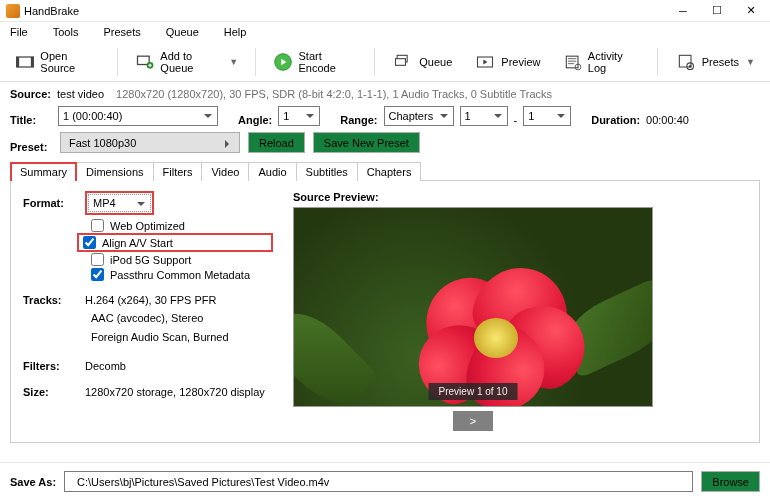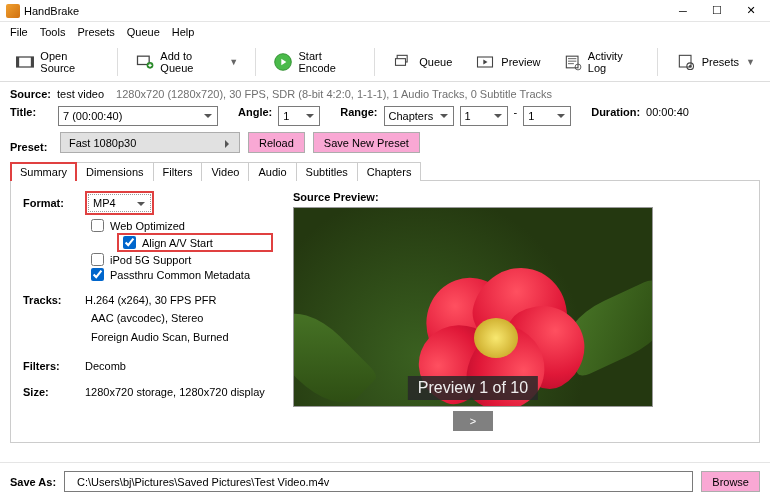--- a/index.html
+++ b/index.html
@@ -9,7 +9,7 @@
   .titlebar .title { flex: 1; font-size: 11px; }
   .winbtns { display: flex; }
   .winbtn { width: 34px; height: 22px; display:flex; align-items:center; justify-content:center; font-size:11px; }
-  .menubar { height: 20px; display: flex; align-items: center; padding: 0 4px; gap:0; }
+  .menubar { height: 20px; display: flex; align-items: center; padding: 0 4px; gap:13px; }
   .menubar span { padding: 2px 6px; cursor:default; }
   .toolbar { height: 40px; display:flex; align-items:center; padding: 0 6px; border-bottom:1px solid #ddd; gap:4px; }
   .tbtn { display:flex; align-items:center; gap:5px; padding: 4px 8px; border:1px solid transparent; border-radius:2px; }

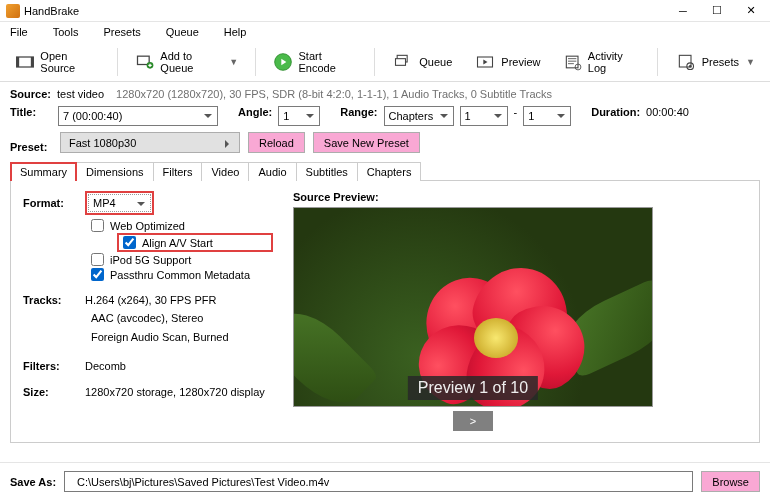--- a/index.html
+++ b/index.html
@@ -18,7 +18,7 @@
   .drop { font-size:9px; color:#666; margin-left:2px; }
   .sep { width:1px; height:28px; background:#ddd; margin:0 4px; }
   .content { padding: 6px 10px 4px 10px; }
-  .row { display:flex; align-items:flex-start; gap:6px; margin-bottom:6px; }
+  .row { display:flex; align-items:flex-end; gap:6px; margin-bottom:6px; }
   .label { font-size:11px; color:#000; }
   .bold { font-weight:600; }
   .muted { color:#707070; }

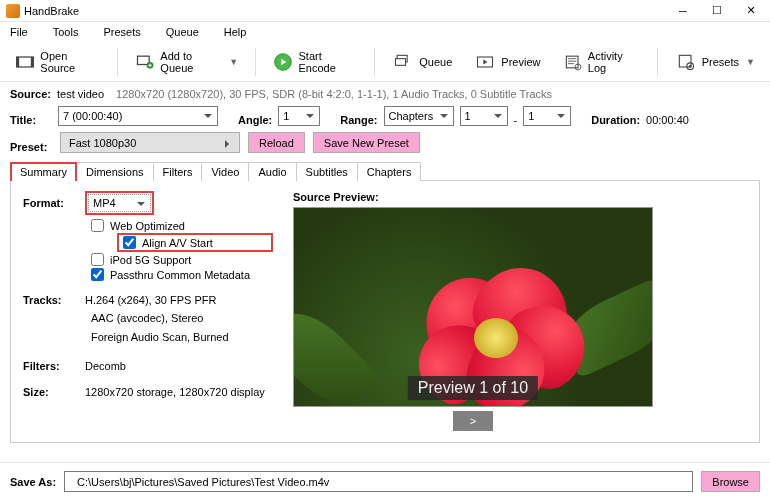--- a/index.html
+++ b/index.html
@@ -167,7 +167,7 @@
   <div class="row">
     <span class="label bold" style="width:42px">Title:</span>
     <div class="select" style="width:160px">
-        <span>7  (00:00:40)</span>
+        <span>1  (00:00:40)</span>
       </div>
     <span class="label bold" style="margin-left:14px">Angle:</span>
     <div class="select" style="width:42px">

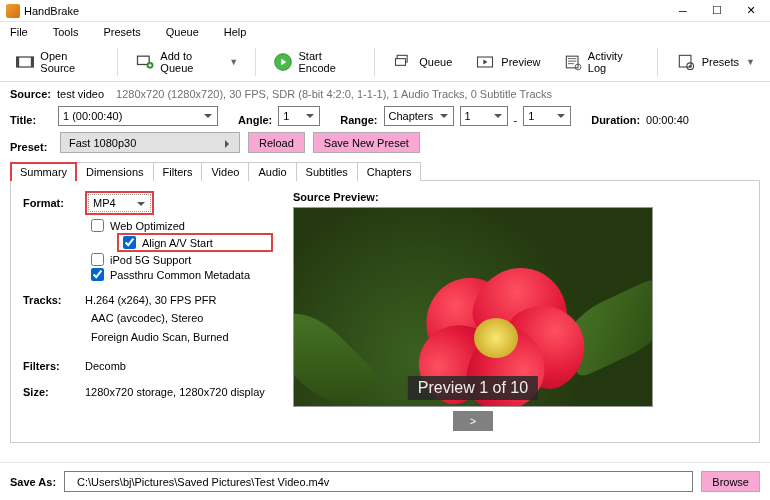--- a/index.html
+++ b/index.html
@@ -24,7 +24,7 @@
   .muted { color:#707070; }
   .select { border:1px solid #7a7a7a; background:#fff; height:20px; padding:0 18px 0 4px; position:relative; display:inline-flex; align-items:center; min-width:40px; }
   .select::after { content:""; position:absolute; right:5px; top:7px; border:4px solid transparent; border-top-color:#555; }
-  .btn { border:1px solid #adadad; background:#f9a8d4; padding:2px 10px; height:21px; display:inline-flex; align-items:center; }
+  .btn { border:1px solid #adadad; background:#15803d; padding:2px 10px; height:21px; display:inline-flex; align-items:center; }
   .presetbar { display:flex; align-items:flex-end; gap:8px; margin-bottom:8px; }
   .presetbox { flex: 0 0 180px; border:1px solid #adadad; background:#e1e1e1; height:21px; display:flex; align-items:center; padding:0 20px 0 8px; position:relative; }
   .presetbox::after { content:""; position:absolute; right:6px; top:7px; border:4px solid transparent; border-left-color:#555; }

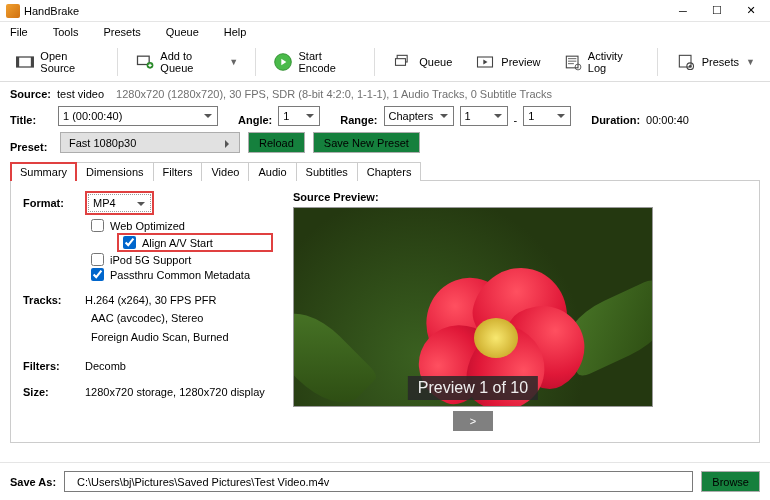--- a/index.html
+++ b/index.html
@@ -39,7 +39,7 @@
   .formatsel .select { border:1px dotted #999; height:18px; width:63px; }
   .chk { display:flex; align-items:center; gap:6px; margin-left:68px; padding:1px 0; }
   .chk input { width:13px; height:13px; accent-color:#0066cc; }
-  .hl { border:2px solid #e04040; padding:0 2px; margin-left:94px; }
+  .hl { border:2px solid #e04040; padding:0 2px; margin-left:54px; }
   .tracks { margin-left:68px; line-height:1.7; }
   .rightcol { flex:1; position:relative; }
   .preview { width:360px; height:200px; background:#2a4a1a; position:relative; overflow:hidden; border:1px solid #999; }

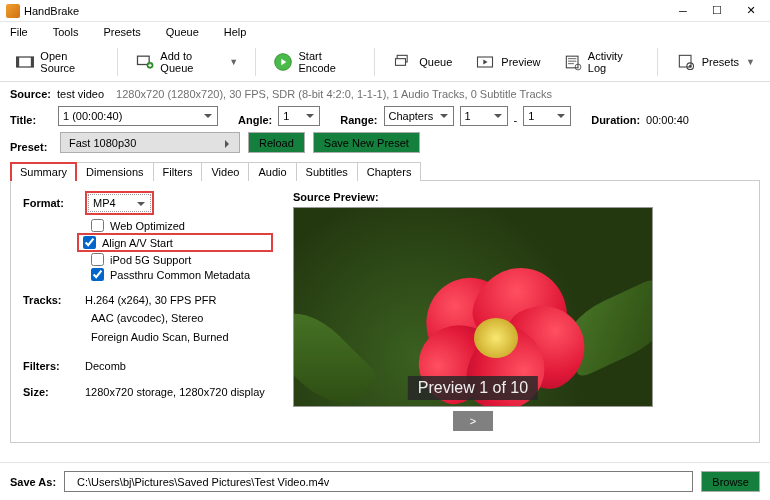--- a/index.html
+++ b/index.html
@@ -54,7 +54,7 @@
   .leaf{position:absolute;width:110px;height:60px;border-radius:50% 10% 50% 10%;background:linear-gradient(135deg,#4a7828,#2a4810);}
   .l1{right:-20px;top:90px;transform:rotate(-25deg);}
   .l2{left:-30px;top:120px;transform:rotate(45deg);}
-  .hud{position:absolute;bottom:6px;left:50%;transform:translateX(-50%);background:rgba(40,40,40,0.85);color:#eee;padding:3px 10px;font-size:16px;}
+  .hud{position:absolute;bottom:6px;left:50%;transform:translateX(-50%);background:rgba(40,40,40,0.85);color:#eee;padding:3px 10px;font-size:10px;}
   .nextbtn{position:absolute;left:50%;transform:translateX(-50%);bottom:6px;width:40px;height:20px;background:#808080;color:#fff;display:flex;align-items:center;justify-content:center;font-size:11px;}
   .saveas { display:flex; align-items:center; gap:8px; padding:8px 10px; border-top:1px solid #e5e5e5; position:absolute; bottom:0; left:0; right:0; }
   .saveas input { flex:1; border:1px solid #7a7a7a; height:21px; padding:0 12px; }

